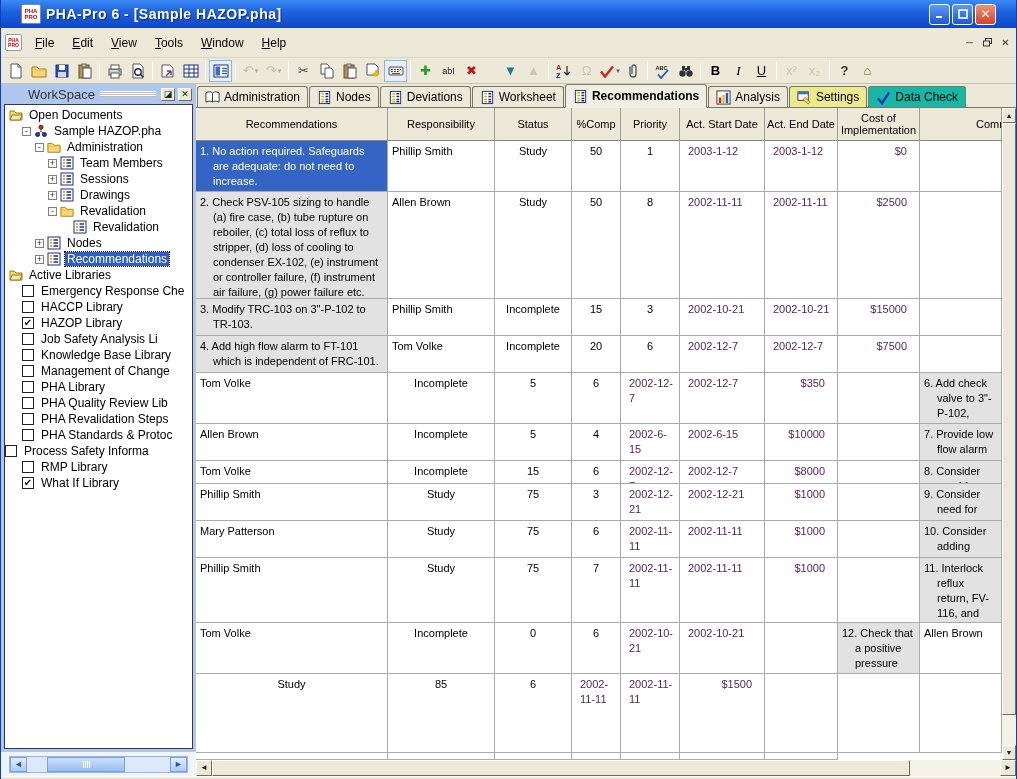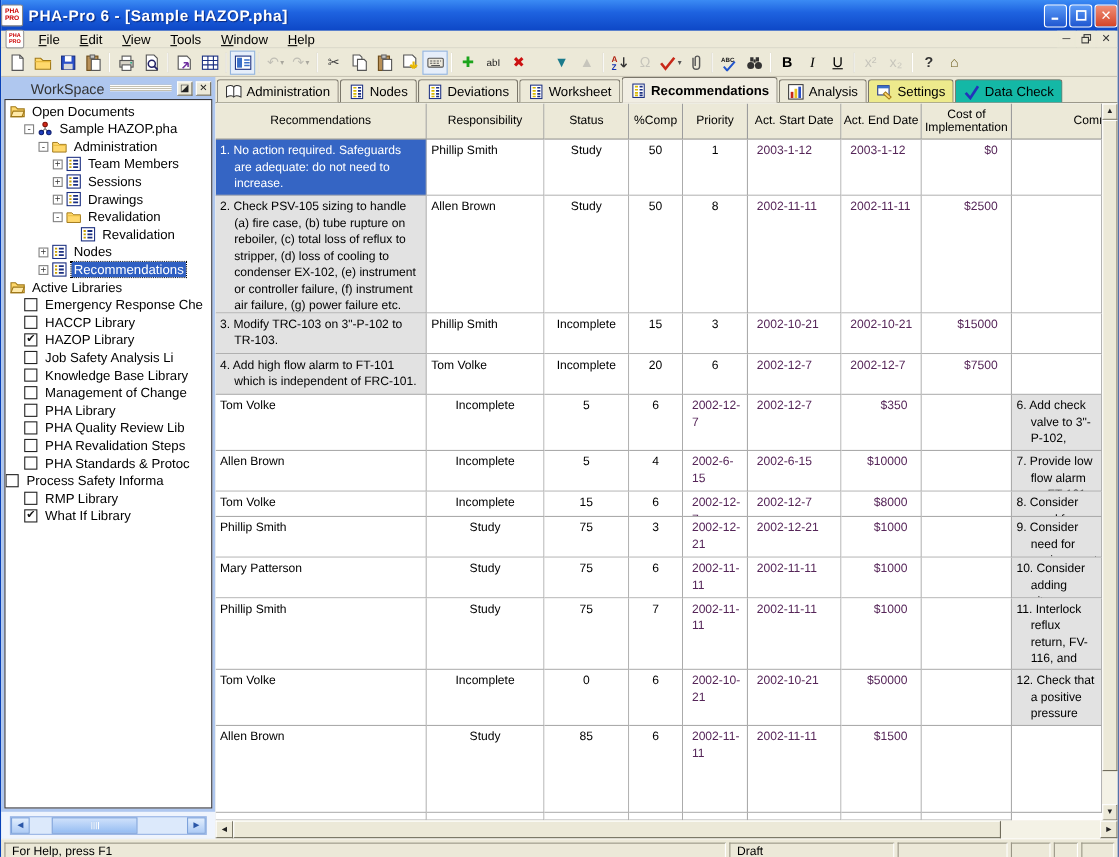--- a/index.html
+++ b/index.html
@@ -10,7 +10,7 @@
     background:#ECE9D8; border-left:1px solid #0841B8; border-right:1px solid #0841B8;
   }
   
-  .titlebar { height:28px; display:flex; align-items:center; padding:0 0;
+  .titlebar { height:28px; display:flex; align-items:center; padding:0 20px;
     background:linear-gradient(180deg,#3B8BF4 0%,#1E63E0 40%,#0D47C6 100%);justify-content:center; }
   .app-ico { width:20px; height:20px; background:#fff; border:1px solid #888; border-radius:2px;
     display:flex; flex-direction:column; align-items:center; justify-content:center;

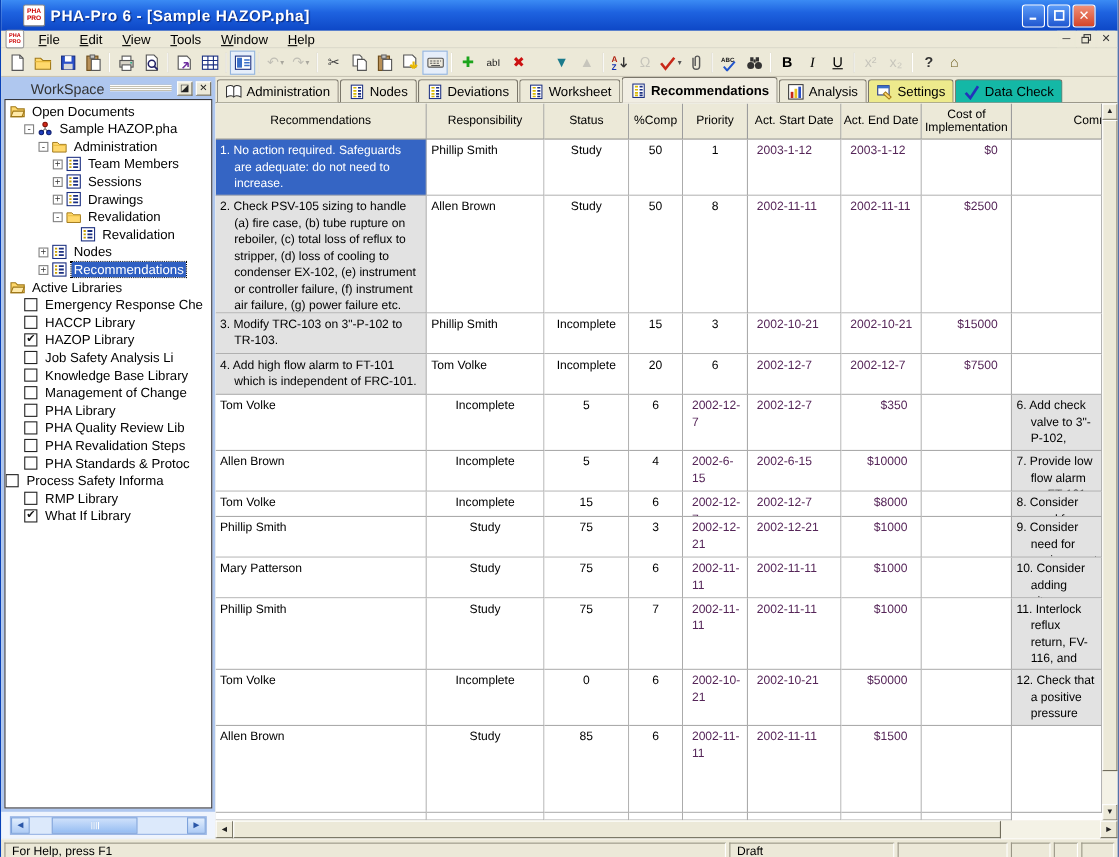--- a/index.html
+++ b/index.html
@@ -23,7 +23,7 @@
   .tb-ctl.close { background:linear-gradient(180deg,#F09078,#D campello44428); background:linear-gradient(180deg,#F09078,#D44428); }
   .tb-ctl svg { display:block; }
   
-  .menubar { height:16px; display:flex; align-items:center; background:#ECE9D8; border-bottom:1px solid #D8D4C8; padding:0 2px; }
+  .menubar { height:30px; display:flex; align-items:center; background:#ECE9D8; border-bottom:1px solid #D8D4C8; padding:0 2px; }
   .menu-ico { width:17px; height:17px; background:#fff; border:1px solid #999; border-radius:2px;
     font-size:5px; font-weight:bold; color:#C00; line-height:5px; text-align:center; padding-top:3px; margin:0 4px 0 2px; }
   .menu-item { padding:3px 9px; font-size:12px; }

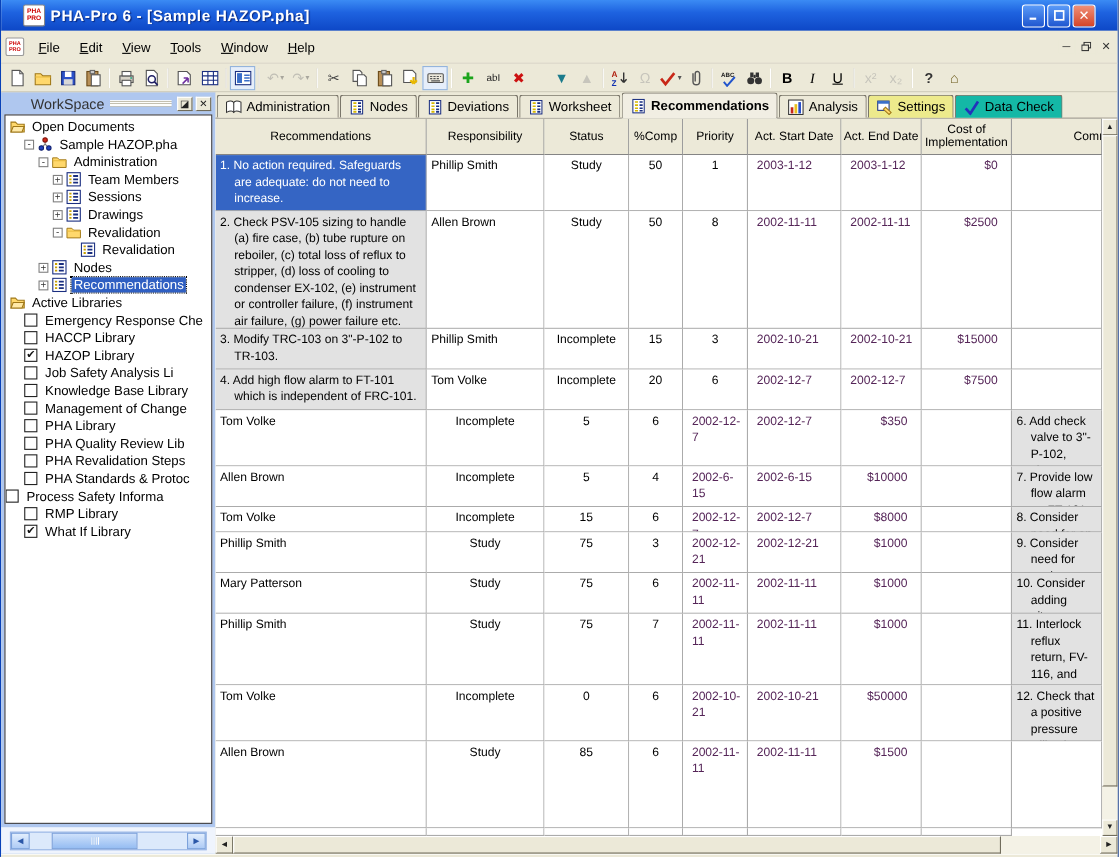--- a/index.html
+++ b/index.html
@@ -752,7 +752,6 @@
             <div class="cell ctr">6</div>
             <div class="cell date mag">2002-10-21</div>
             <div class="cell date mag">2002-10-21</div>
-            <div class="cell rt mag">$50000</div>
             <div class="cell "></div>
             <div class="cell rec">12. Check that a positive pressure will exist at all times in flare header. If necessary add or increase flare gas purge flow to prevent ingress of oxygen.</div>
             <div class="cell ">Allen Brown</div>

